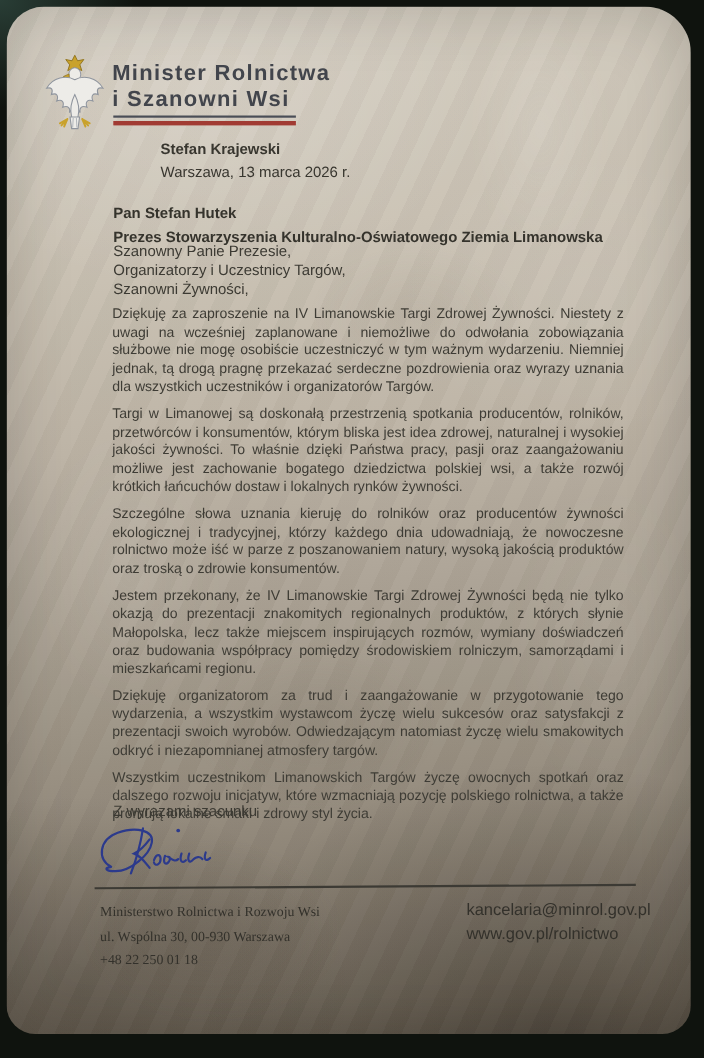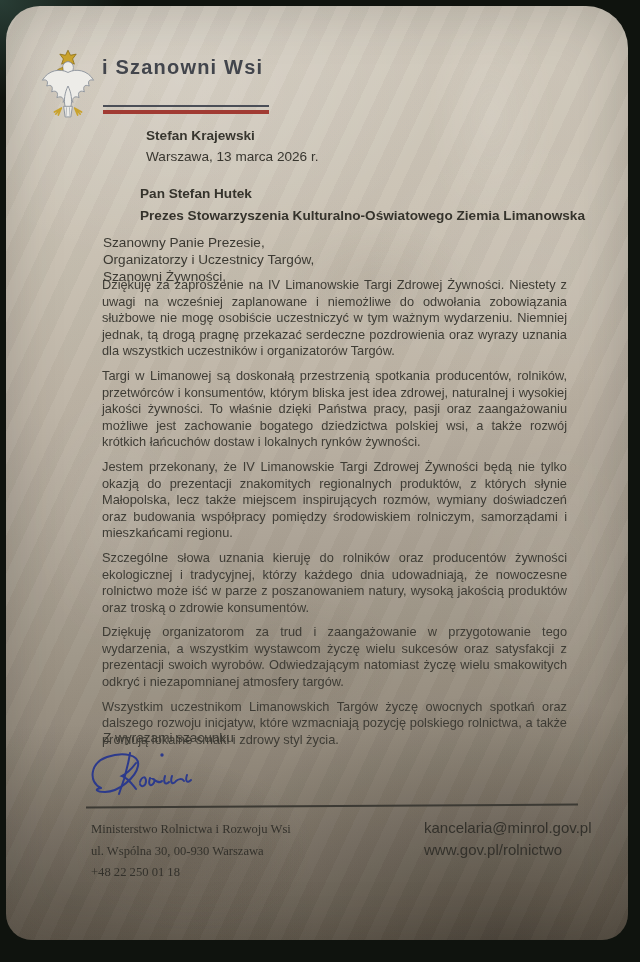--- a/index.html
+++ b/index.html
@@ -90,6 +90,7 @@
   </svg>
 
   <div class="abs brand-title">
+    <div>Minister Rolnictwa</div>
     <div>i Szanowni Wsi</div>
   </div>
 

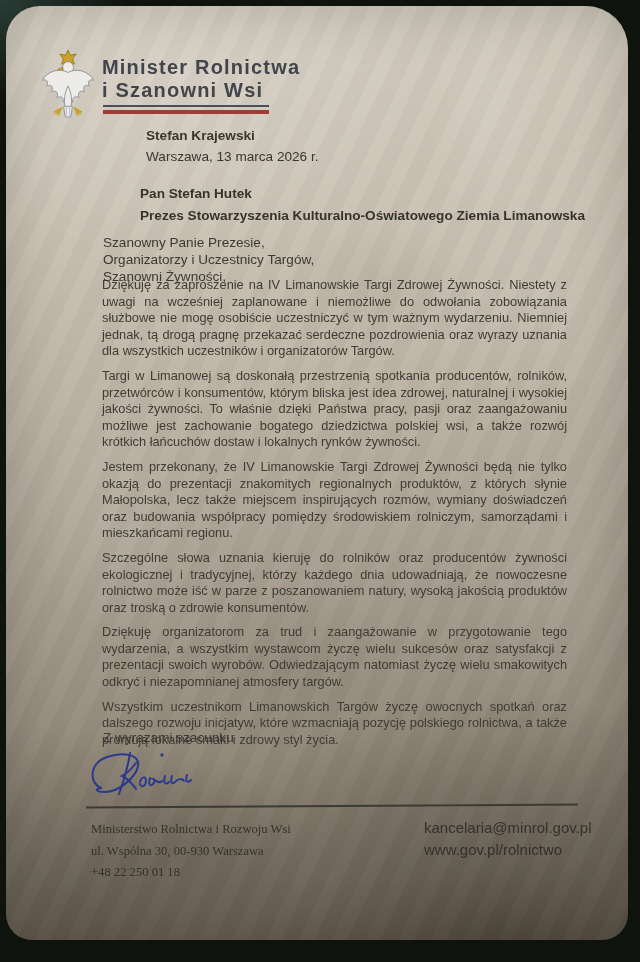--- a/index.html
+++ b/index.html
@@ -50,7 +50,7 @@
   
   .sender{left:97px;top:119px;font-size:13.6px;line-height:21px;color:#38362f;margin-left:43px;}
   .sender .b{font-weight:bold;}
-  .addressee{left:97px;top:177px;font-size:13.6px;line-height:22px;font-weight:bold;color:#35332c;margin-left:37px;}
+  .addressee{left:97px;top:177px;font-size:13.6px;line-height:22px;font-weight:bold;color:#35332c;}
   .salutation{left:97px;top:228px;font-size:13.6px;line-height:17px;color:#3c3a33;}
   
   .letter-body{

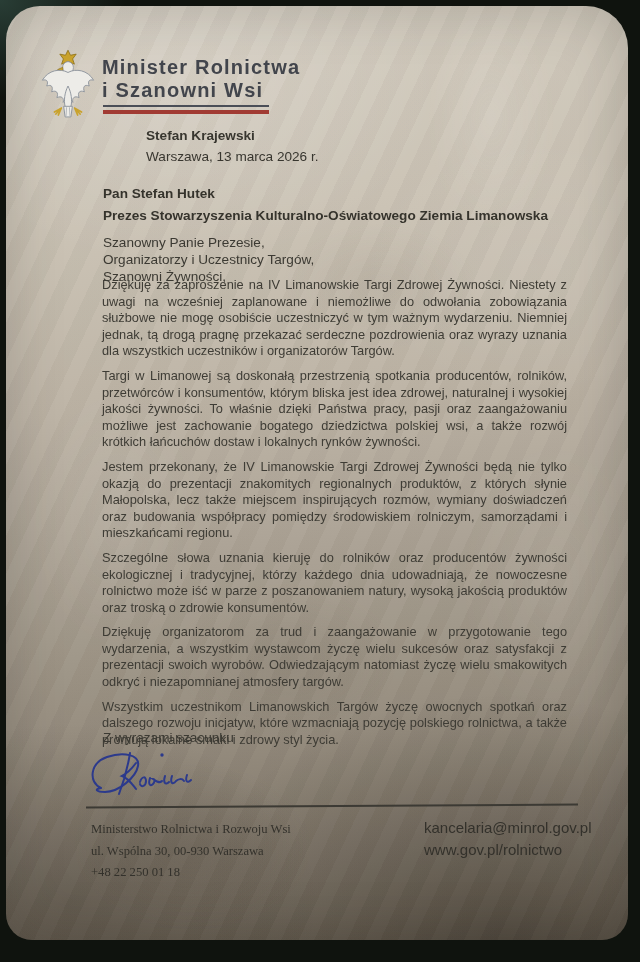--- a/index.html
+++ b/index.html
@@ -51,7 +51,7 @@
   .sender{left:97px;top:119px;font-size:13.6px;line-height:21px;color:#38362f;margin-left:43px;}
   .sender .b{font-weight:bold;}
   .addressee{left:97px;top:177px;font-size:13.6px;line-height:22px;font-weight:bold;color:#35332c;}
-  .salutation{left:97px;top:228px;font-size:13.6px;line-height:17px;color:#3c3a33;}
+  .salutation{left:97px;top:214px;font-size:13.6px;line-height:17px;color:#3c3a33;}
   
   .letter-body{
     left:96px;top:271px;width:465px;

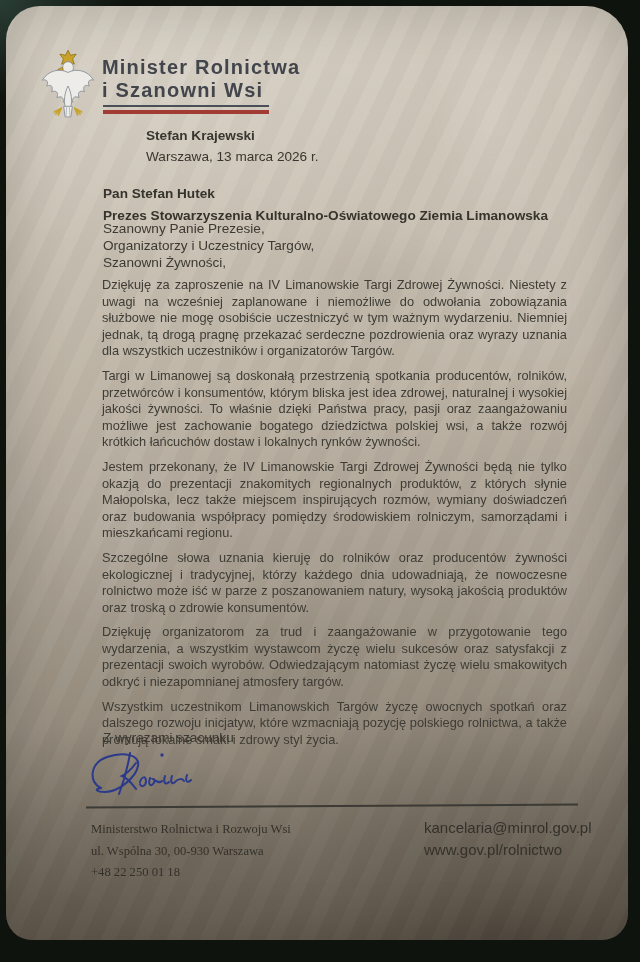--- a/index.html
+++ b/index.html
@@ -118,8 +118,8 @@
   <div class="abs letter-body">
     <p>Dziękuję za zaproszenie na IV Limanowskie Targi Zdrowej Żywności. Niestety z uwagi na wcześniej zaplanowane i niemożliwe do odwołania zobowiązania służbowe nie mogę osobiście uczestniczyć w tym ważnym wydarzeniu. Niemniej jednak, tą drogą pragnę przekazać serdeczne pozdrowienia oraz wyrazy uznania dla wszystkich uczestników i organizatorów Targów.</p>
     <p>Targi w Limanowej są doskonałą przestrzenią spotkania producentów, rolników, przetwórców i konsumentów, którym bliska jest idea zdrowej, naturalnej i wysokiej jakości żywności. To właśnie dzięki Państwa pracy, pasji oraz zaangażowaniu możliwe jest zachowanie bogatego dziedzictwa polskiej wsi, a także rozwój krótkich łańcuchów dostaw i lokalnych rynków żywności.</p>
+    <p>Szczególne słowa uznania kieruję do rolników oraz producentów żywności ekologicznej i tradycyjnej, którzy każdego dnia udowadniają, że nowoczesne rolnictwo może iść w parze z poszanowaniem natury, wysoką jakością produktów oraz troską o zdrowie konsumentów.</p>
     <p>Jestem przekonany, że IV Limanowskie Targi Zdrowej Żywności będą nie tylko okazją do prezentacji znakomitych regionalnych produktów, z których słynie Małopolska, lecz także miejscem inspirujących rozmów, wymiany doświadczeń oraz budowania współpracy pomiędzy środowiskiem rolniczym, samorządami i mieszkańcami regionu.</p>
-    <p>Szczególne słowa uznania kieruję do rolników oraz producentów żywności ekologicznej i tradycyjnej, którzy każdego dnia udowadniają, że nowoczesne rolnictwo może iść w parze z poszanowaniem natury, wysoką jakością produktów oraz troską o zdrowie konsumentów.</p>
     <p>Dziękuję organizatorom za trud i zaangażowanie w przygotowanie tego wydarzenia, a wszystkim wystawcom życzę wielu sukcesów oraz satysfakcji z prezentacji swoich wyrobów. Odwiedzającym natomiast życzę wielu smakowitych odkryć i niezapomnianej atmosfery targów.</p>
     <p>Wszystkim uczestnikom Limanowskich Targów życzę owocnych spotkań oraz dalszego rozwoju inicjatyw, które wzmacniają pozycję polskiego rolnictwa, a także promują lokalne smaki i zdrowy styl życia.</p>
   </div>

